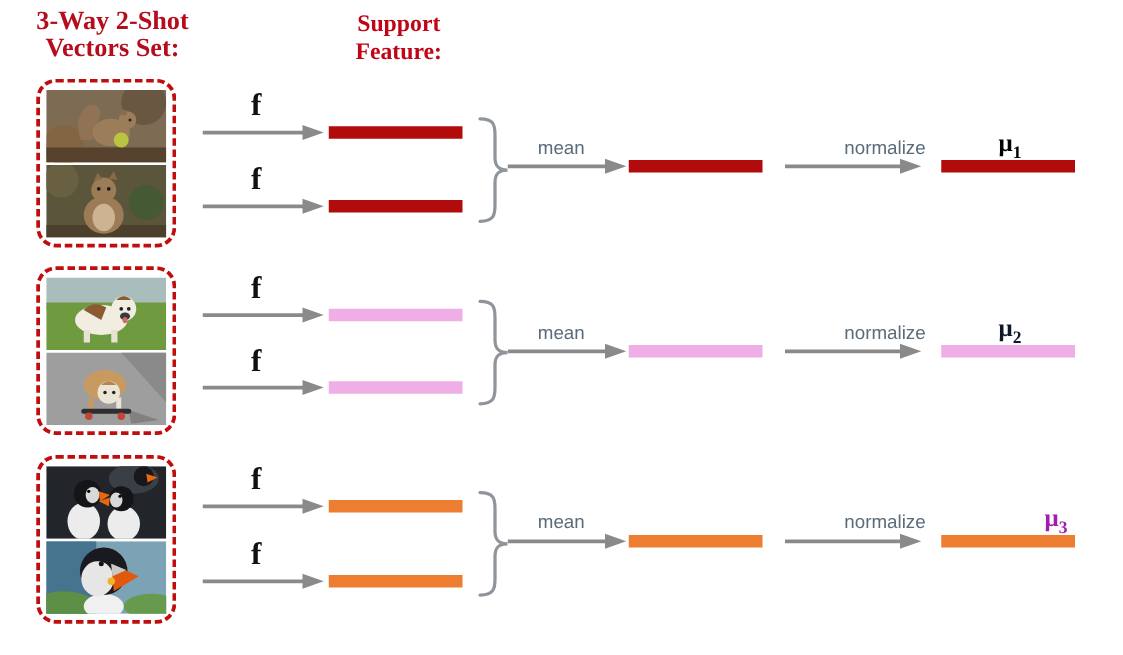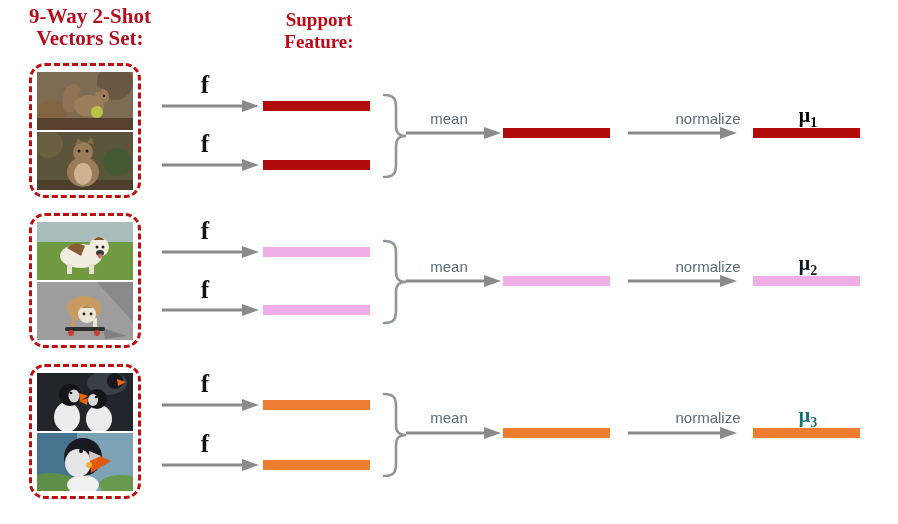--- a/index.html
+++ b/index.html
@@ -34,7 +34,7 @@
 <div class="canvas">
 
   <div class="title" style="color: rgb(182, 13, 30);">
-    <div>9-Way 2-Shot</div>
+    <div>3-Way 2-Shot</div>
     <div>Vectors Set:</div>
   </div>
   <div class="fv-label" style="color: rgb(192, 5, 22);">

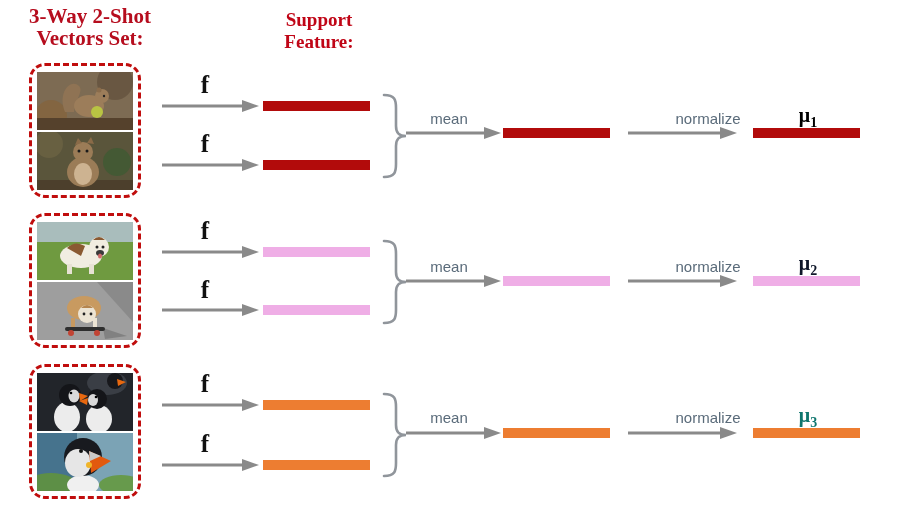--- a/index.html
+++ b/index.html
@@ -238,7 +238,7 @@
         <polygon points="92,1 109,7 92,13"></polygon>
       </svg>
 
-    <span class="mu-label" style="top: 403px; color: #0f766e;"><span>μ</span><sub>3</sub></span>
+    <span class="mu-label" style="top: 403px; color: #a21caf; text-align: right;"><span>μ</span><sub>3</sub></span>
     <div class="bar" style="left: 753px; top: 428px; background-color: rgb(237, 125, 49);"></div>
   </section>
 

